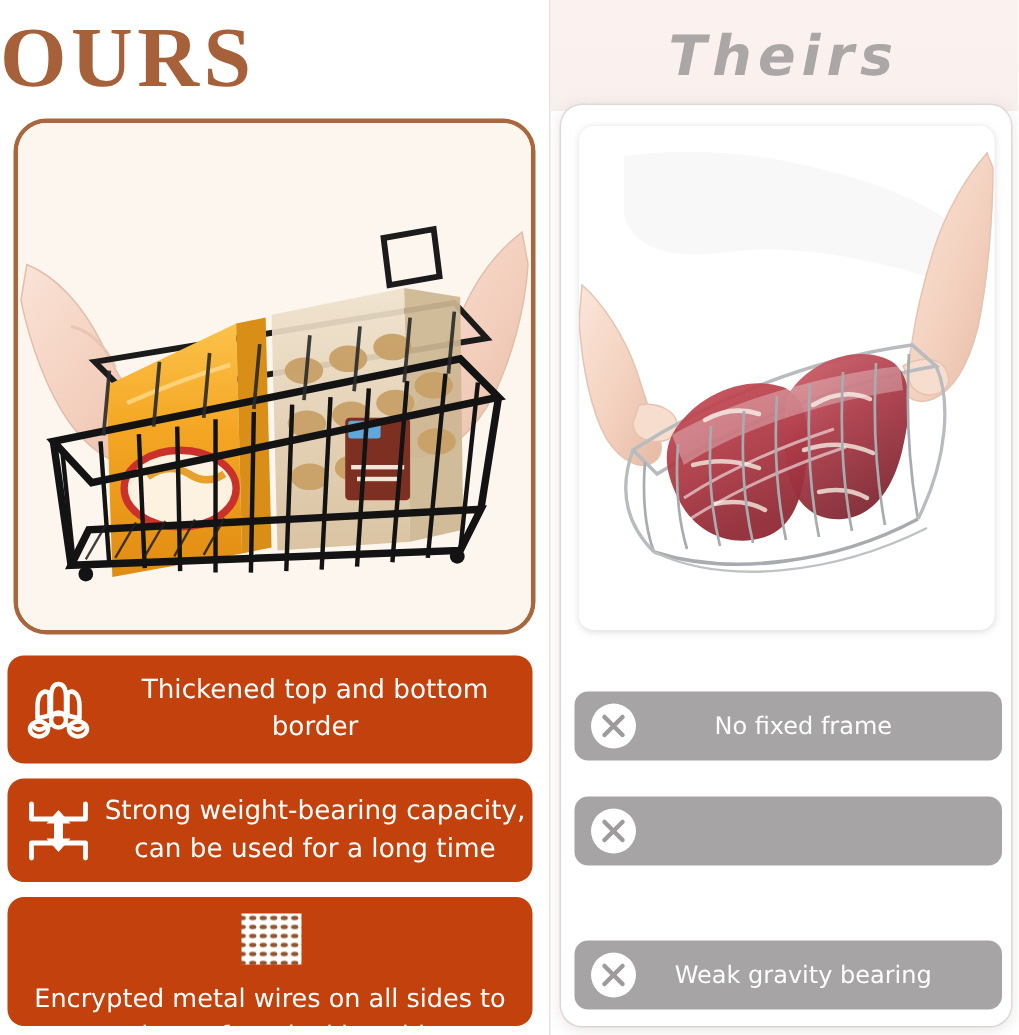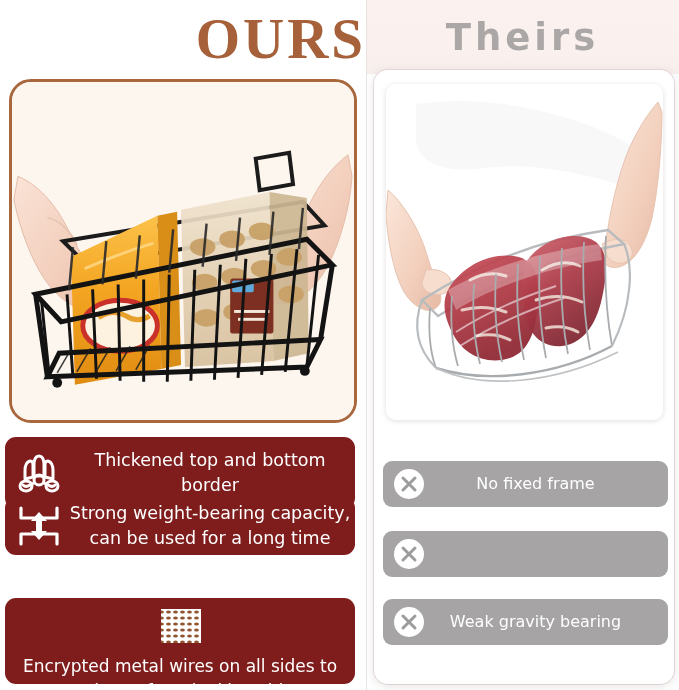--- a/index.html
+++ b/index.html
@@ -66,7 +66,7 @@
     left: 0;
     top: 5px;
     width: 366px;
-    text-align: right;
+    text-align: left;
     font-family: "Liberation Serif", serif;
     font-size: 57px;
     font-weight: 700;

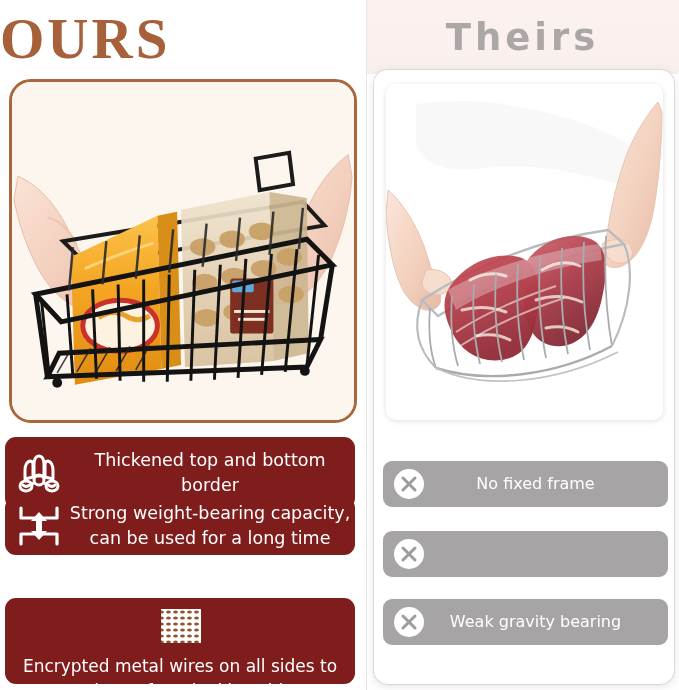--- a/index.html
+++ b/index.html
@@ -86,6 +86,7 @@
     letter-spacing: 4px;
     color: #aaa7a6;
     line-height: 52px;
+    font-style: italic;
   }
 
   

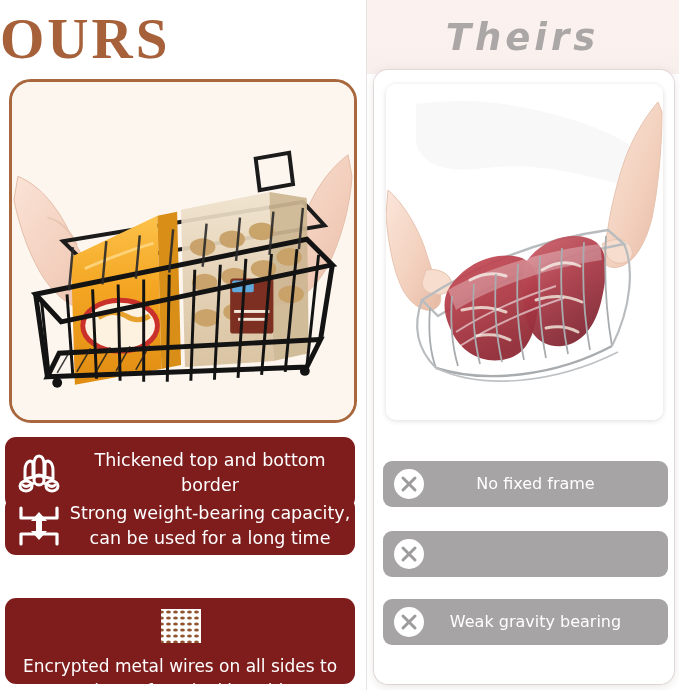--- a/index.html
+++ b/index.html
@@ -122,7 +122,7 @@
     left: 5px;
     width: 350px;
     box-sizing: border-box;
-    background: #7f1d1d;
+    background: #c2410c;
     border-radius: 11px;
     display: flex;
     align-items: center;

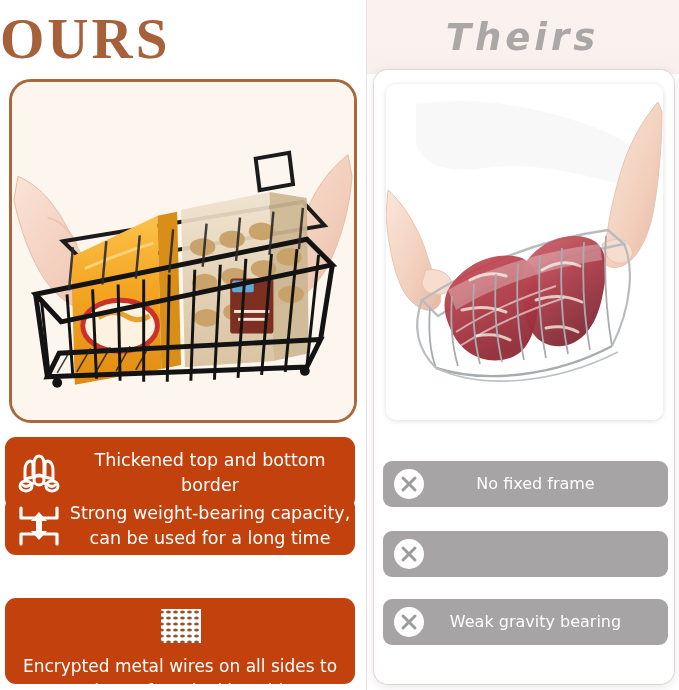--- a/index.html
+++ b/index.html
@@ -147,7 +147,7 @@
     padding-right: 2px;
   }
   .pl1 { top: 437px; height: 72px; }
-  .pl2 { top: 497px; height: 58px; }
+  .pl2 { top: 519px; height: 69px; }
   .pl3 { top: 598px; height: 86px; flex-direction: column; }
   .pl3 .txt { font-size: 17px; line-height: 25px; }
 

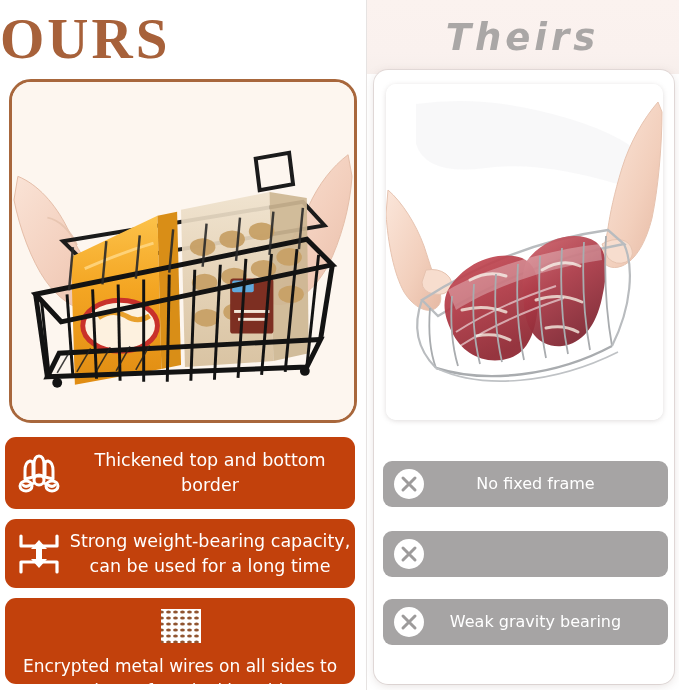--- a/index.html
+++ b/index.html
@@ -183,7 +183,7 @@
   }
   .pr1 { top: 461px; }
   .pr2 { top: 531px; }
-  .pr3 { top: 599px; }
+  .pr3 { top: 627px; }
 </style>
 </head>
 <body>

